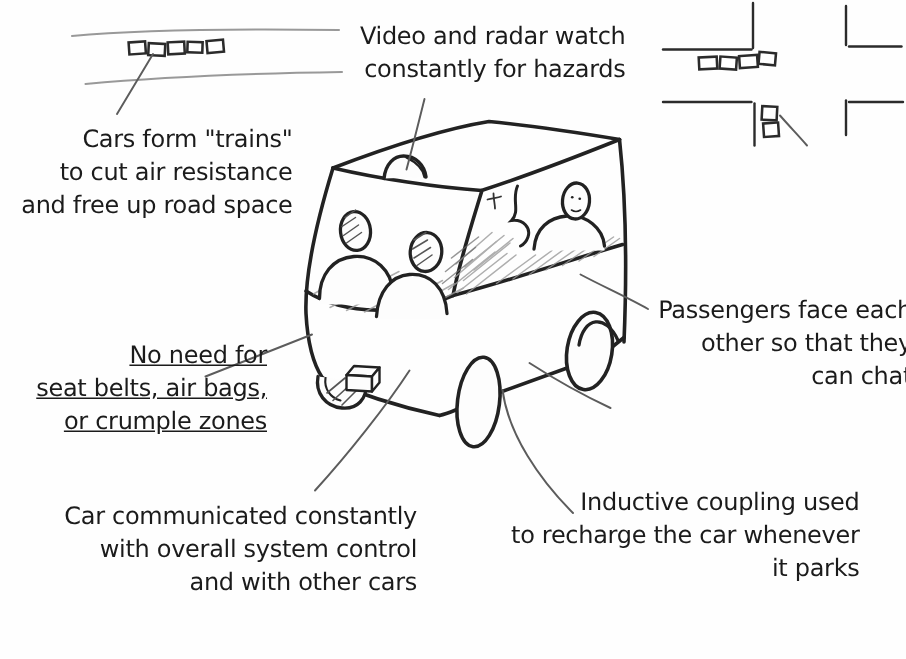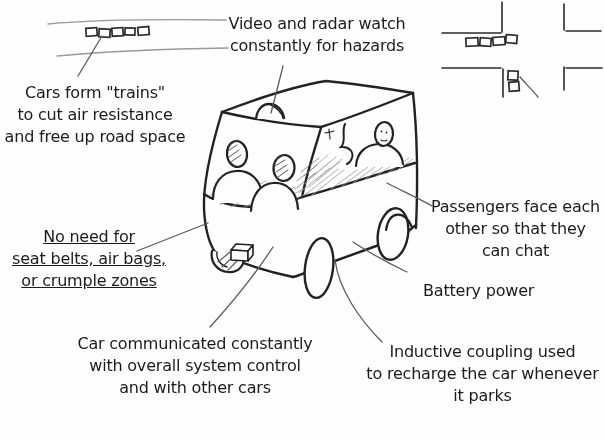--- a/index.html
+++ b/index.html
@@ -16,7 +16,7 @@
     font-size:16px;
     line-height:22px;
     color:#1b1b1b;
-    text-align:center;
+    text-align:right;
     white-space:pre-line;
     letter-spacing:-0.2px;
   }

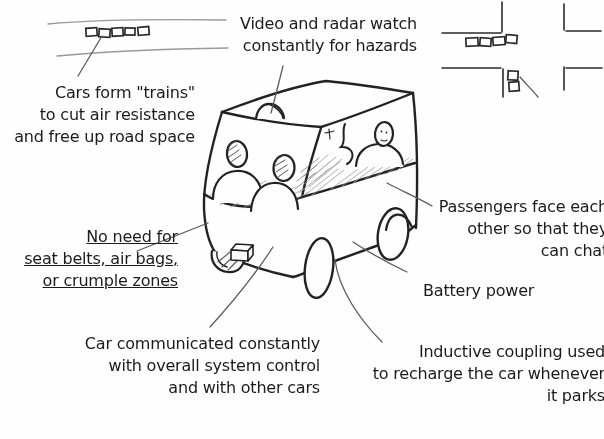--- a/index.html
+++ b/index.html
@@ -197,7 +197,6 @@
   <div class="ann" id="ann-passengers">Passengers face each
 other so that they
 can chat</div>
-  <div class="ann" id="ann-battery">Battery power</div>
   <div class="ann" id="ann-noneed">No need for
 seat belts, air bags,
 or crumple zones</div>

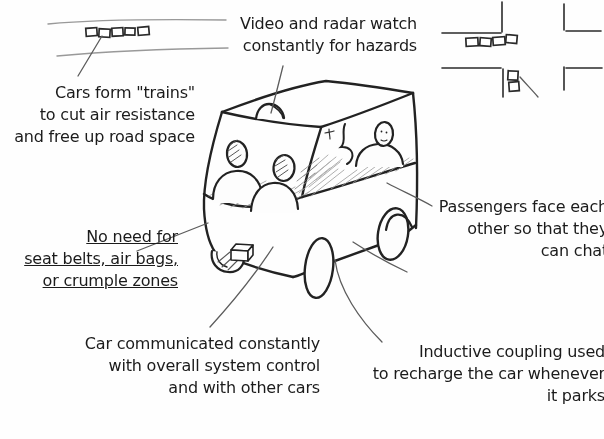--- a/index.html
+++ b/index.html
@@ -26,7 +26,7 @@
   #ann-passengers{left:423px;top:196px;width:185px;}
   #ann-battery{left:423px;top:280px;text-align:left;}
   #ann-noneed{left:0px;top:226px;width:178px;text-decoration:underline;}
-  #ann-comm{left:28px;top:333px;width:250px;margin-left:42px;}
+  #ann-comm{left:28px;top:333px;width:250px;}
   #ann-inductive{left:328px;top:341px;width:245px;margin-left:32px;}
 </style>
 </head>

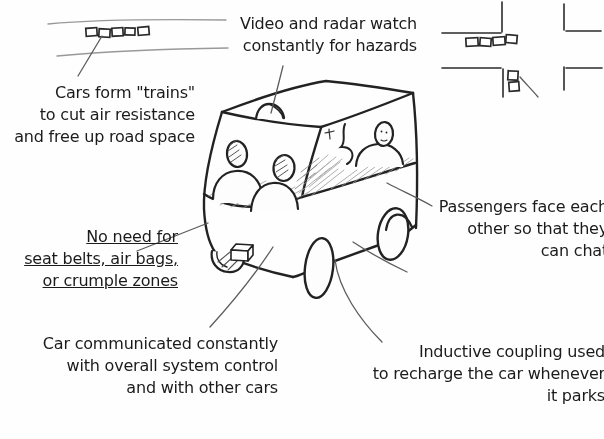--- a/index.html
+++ b/index.html
@@ -27,7 +27,7 @@
   #ann-battery{left:423px;top:280px;text-align:left;}
   #ann-noneed{left:0px;top:226px;width:178px;text-decoration:underline;}
   #ann-comm{left:28px;top:333px;width:250px;}
-  #ann-inductive{left:328px;top:341px;width:245px;margin-left:32px;}
+  #ann-inductive{left:328px;top:324px;width:245px;}
 </style>
 </head>
 <body>

